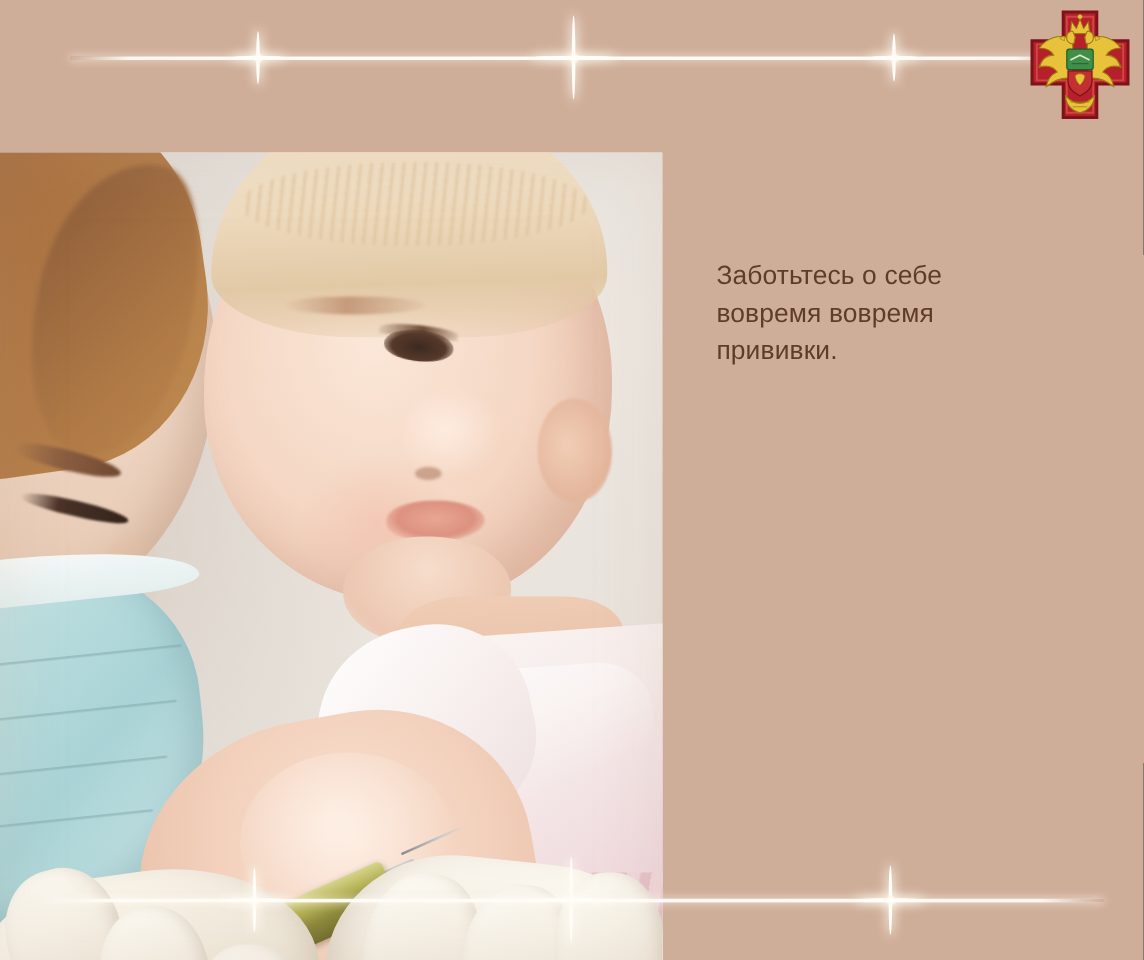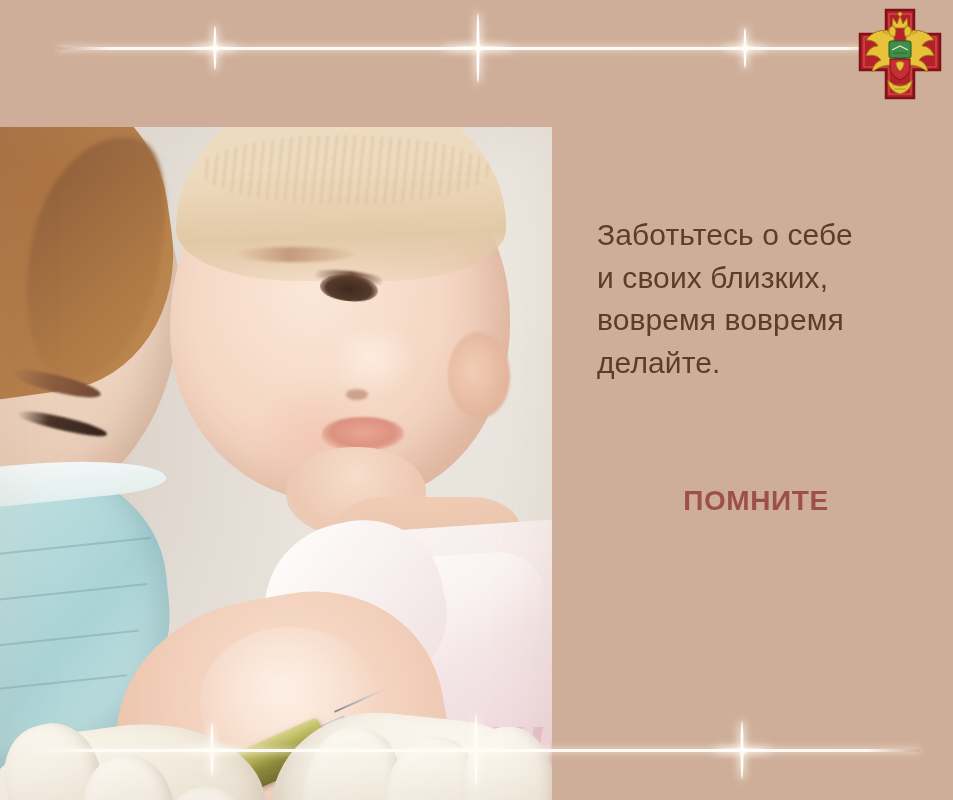--- a/index.html
+++ b/index.html
@@ -466,7 +466,7 @@
     top: 214px;
     width: 340px;
     color: #5e3c29;
-    font-size: 30px;
+    font-size: 22px;
     line-height: 1.42;
     font-weight: 400;
     letter-spacing: 0.1px;

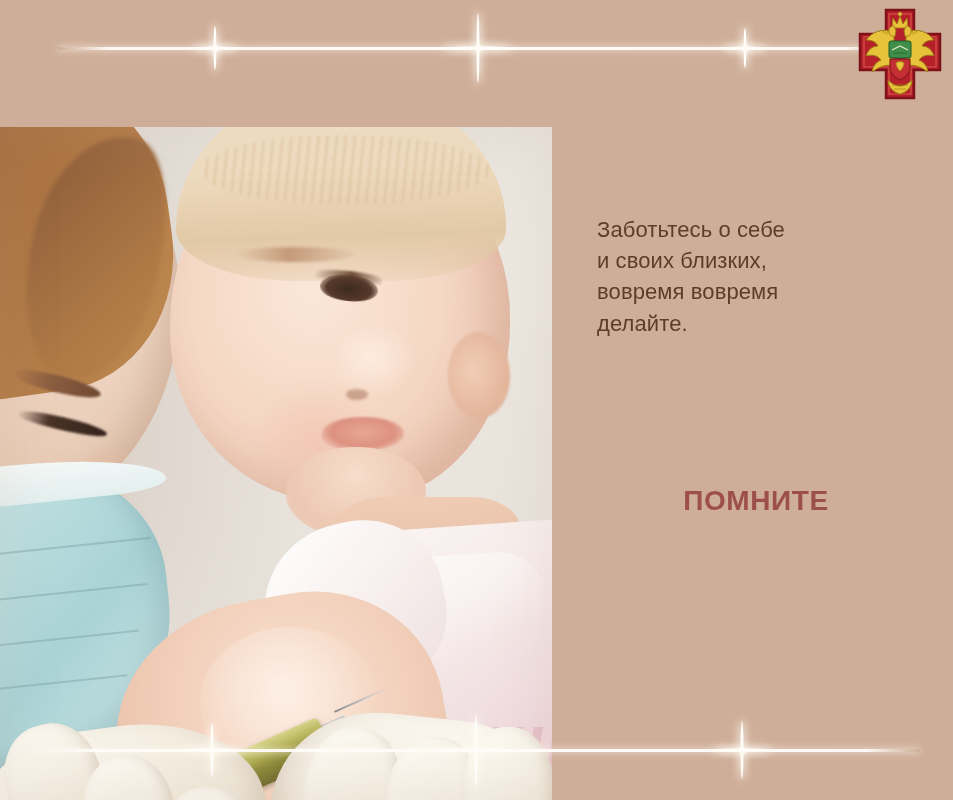--- a/index.html
+++ b/index.html
@@ -621,7 +621,6 @@
 
   <div class="subhead">
     <div>Заботьтесь о себе</div>
-    <div>и своих близких,</div>
     <div>вовремя вовремя</div>
     <div>делайте.</div>
   </div>

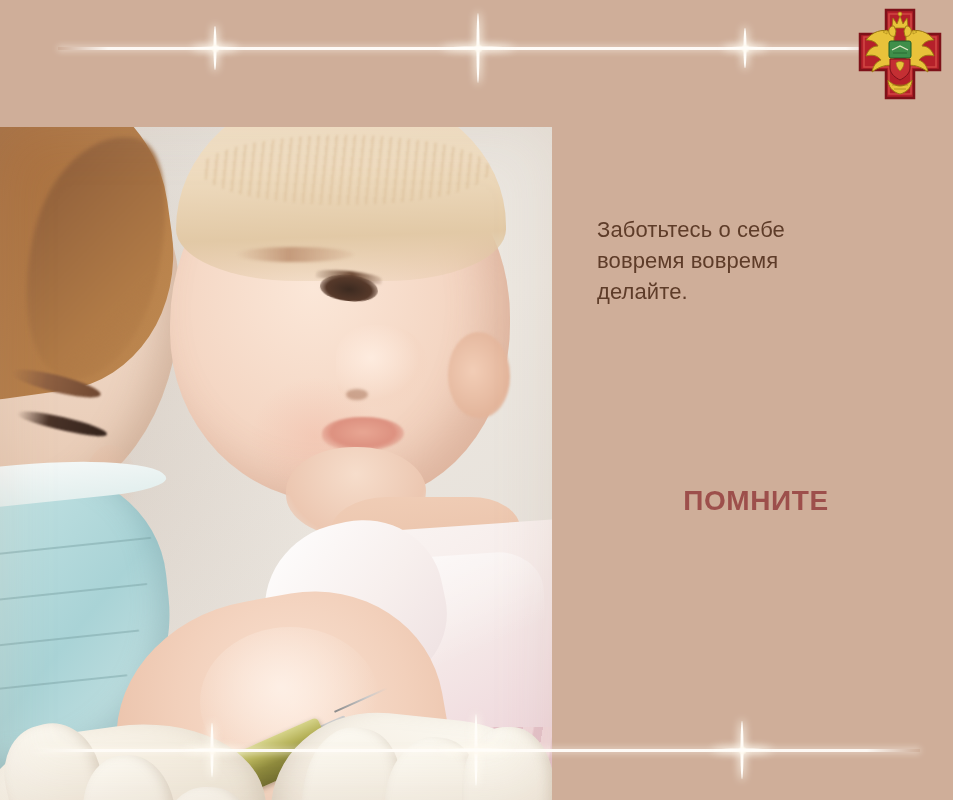--- a/index.html
+++ b/index.html
@@ -622,7 +622,7 @@
   <div class="subhead">
     <div>Заботьтесь о себе</div>
     <div>вовремя вовремя</div>
-    <div>делайте.</div>
+    <div>прививки.</div>
   </div>
 
   <div class="headline">

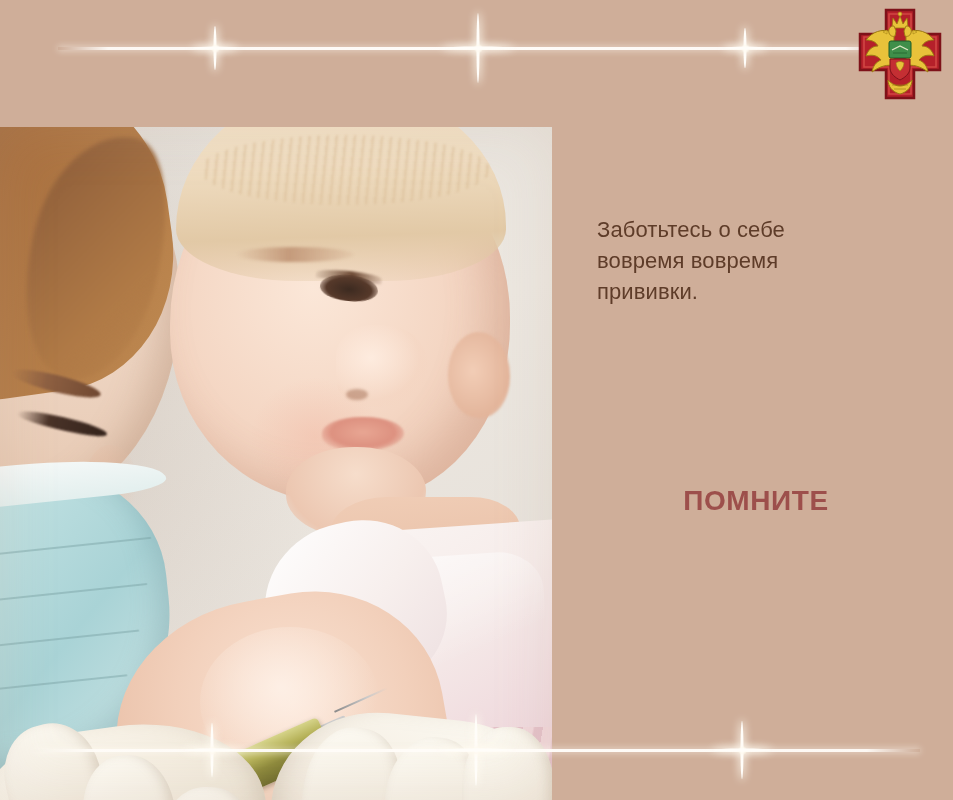--- a/index.html
+++ b/index.html
@@ -626,7 +626,6 @@
   </div>
 
   <div class="headline">
-    <span class="hl-line">Помните</span>
   </div>
 
   <div class="deco-line deco-top"></div>

